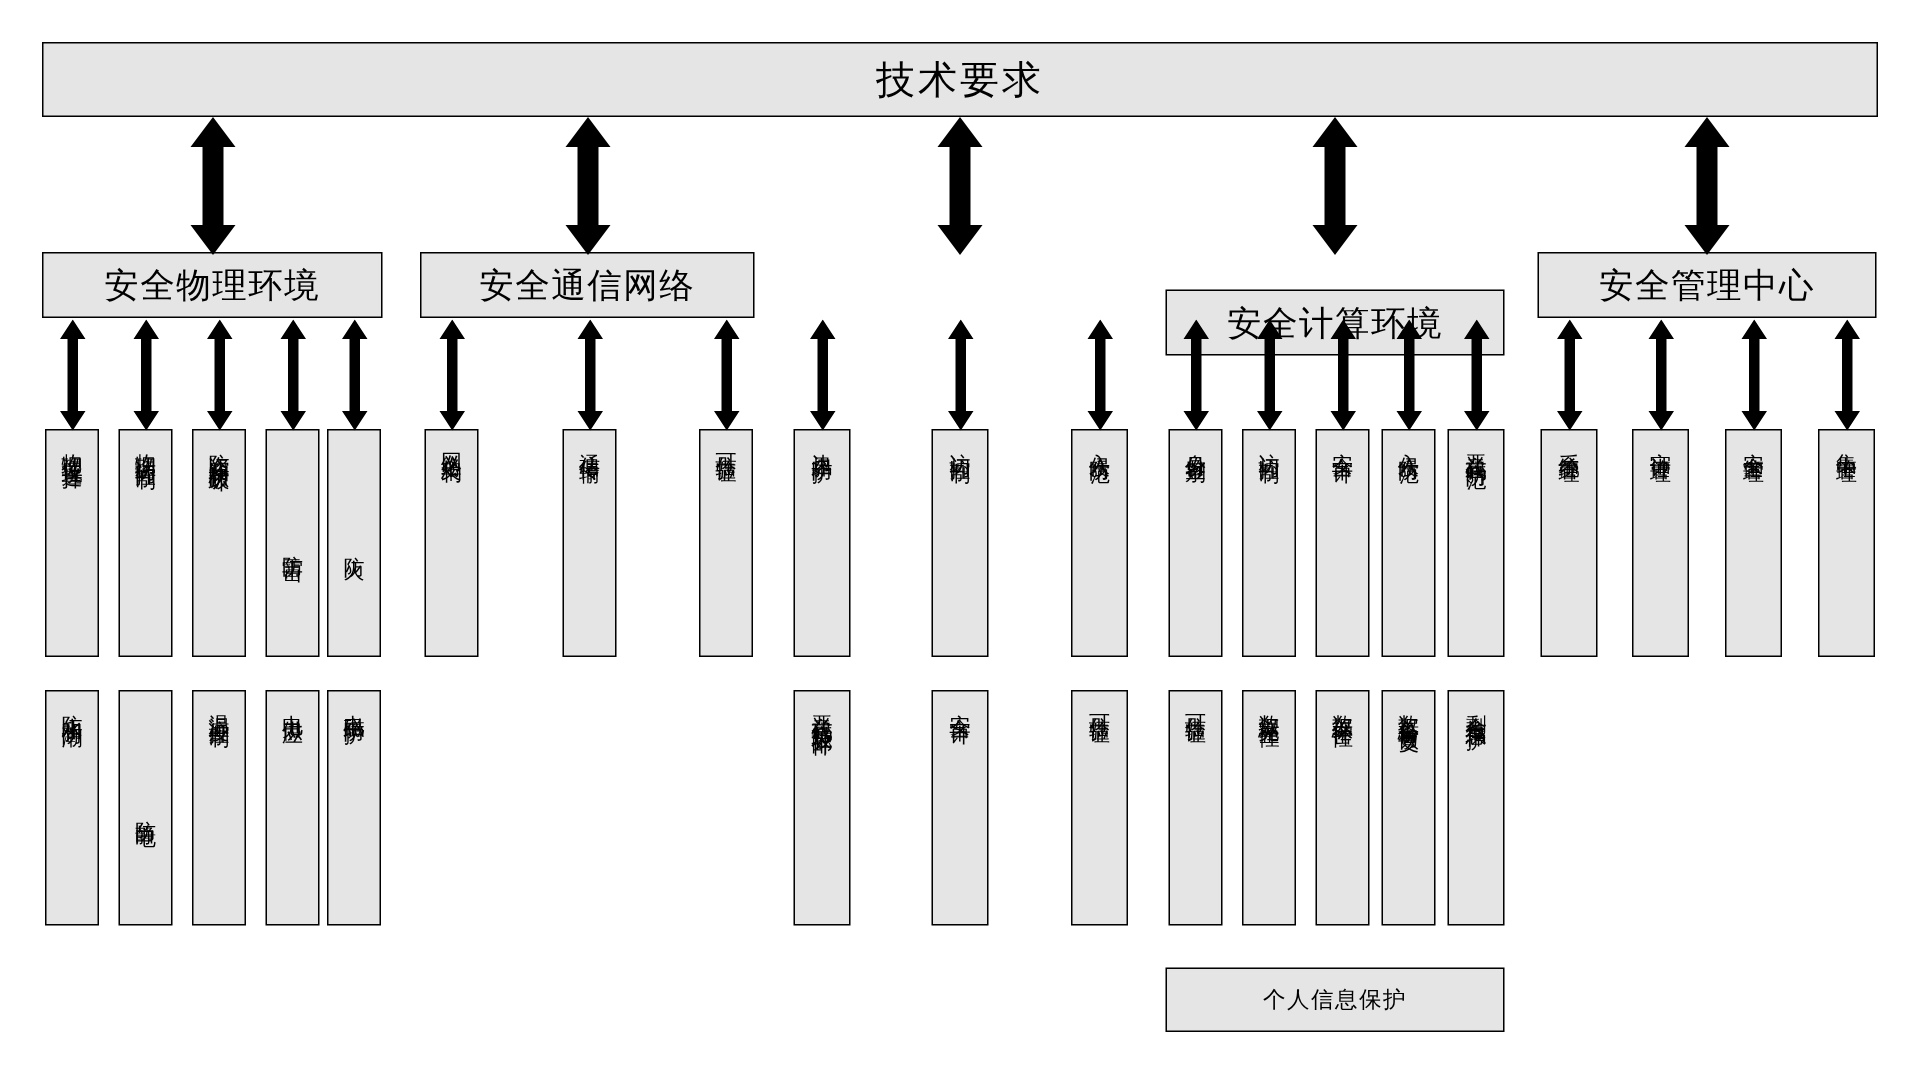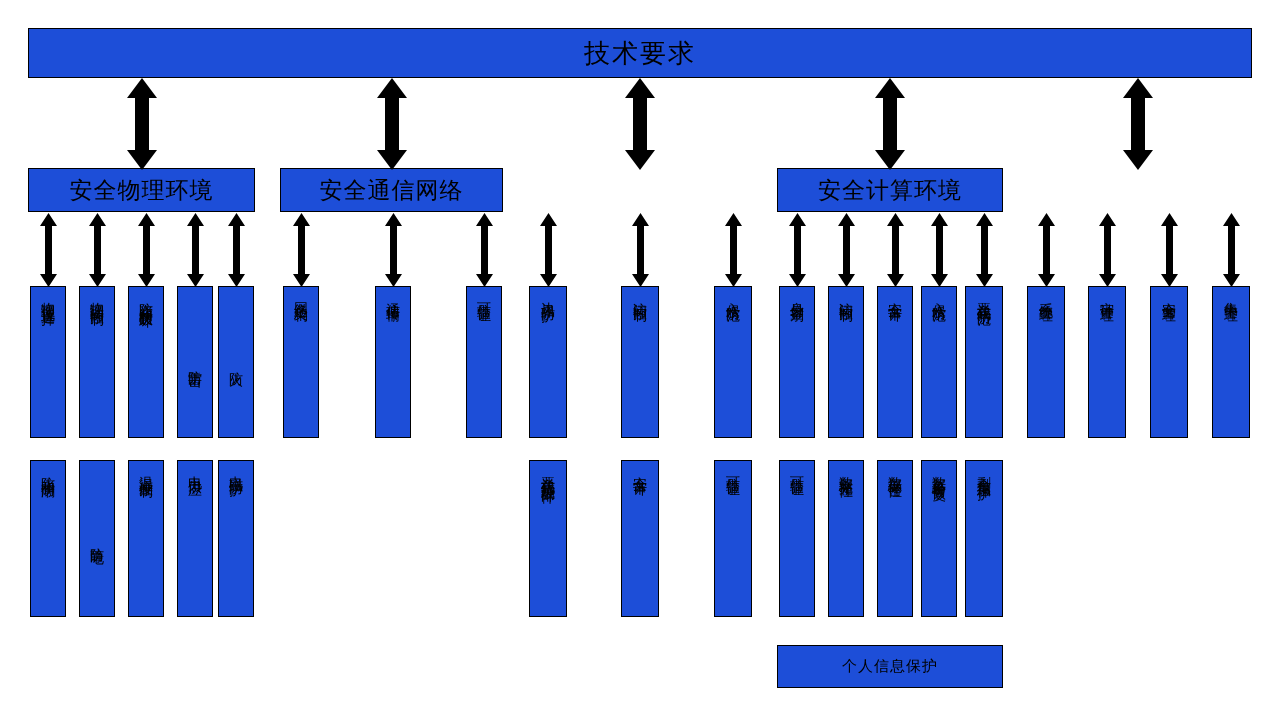--- a/index.html
+++ b/index.html
@@ -16,7 +16,7 @@
     position:absolute;
     box-sizing:border-box;
     border:1px solid #000;
-    background:#1d4ed8;
+    background:#e5e5e5;
     display:flex;
     align-items:center;
     justify-content:center;

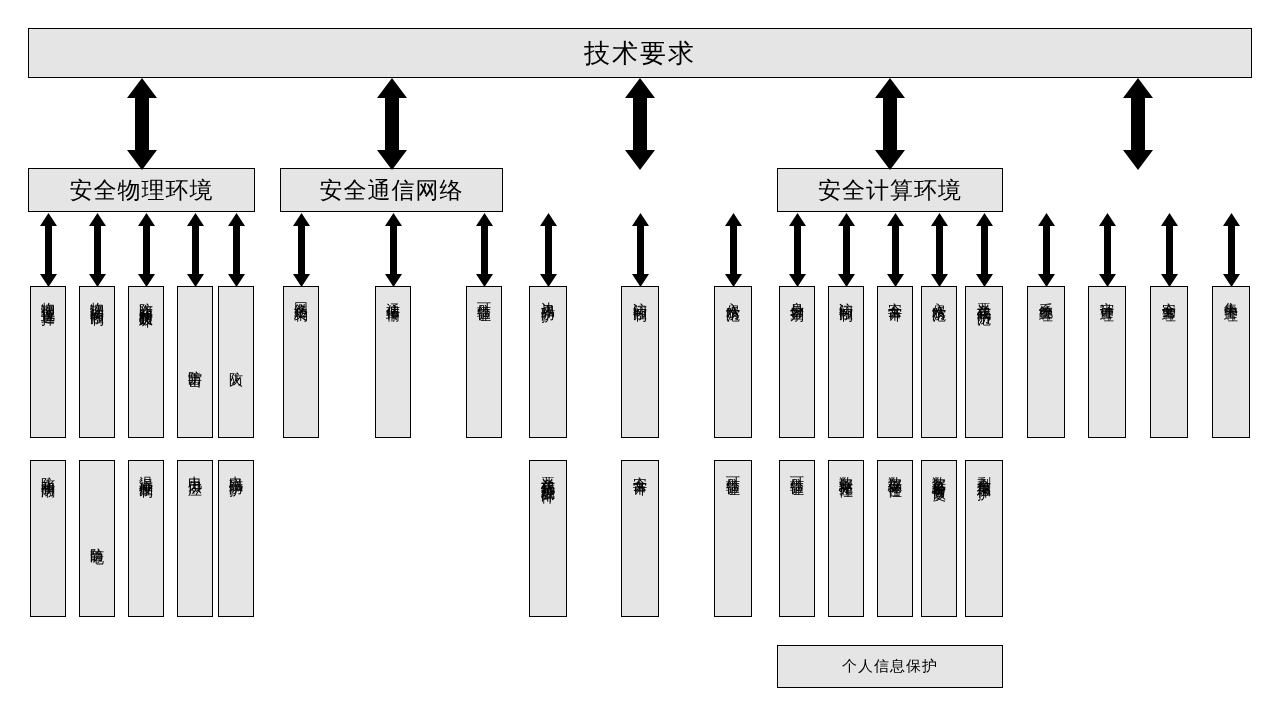--- a/index.html
+++ b/index.html
@@ -88,6 +88,9 @@
   <div class="box group-head" id="gh3" style="left: 777px; width: 226px;">
     <span>安全计算环境</span>
   </div>
+  <div class="box group-head" id="gh4" style="left: 1025px; width: 226px;">
+    <span>安全管理中心</span>
+  </div>
 
   <div class="box pi-box">
     <span>个人信息保护</span>

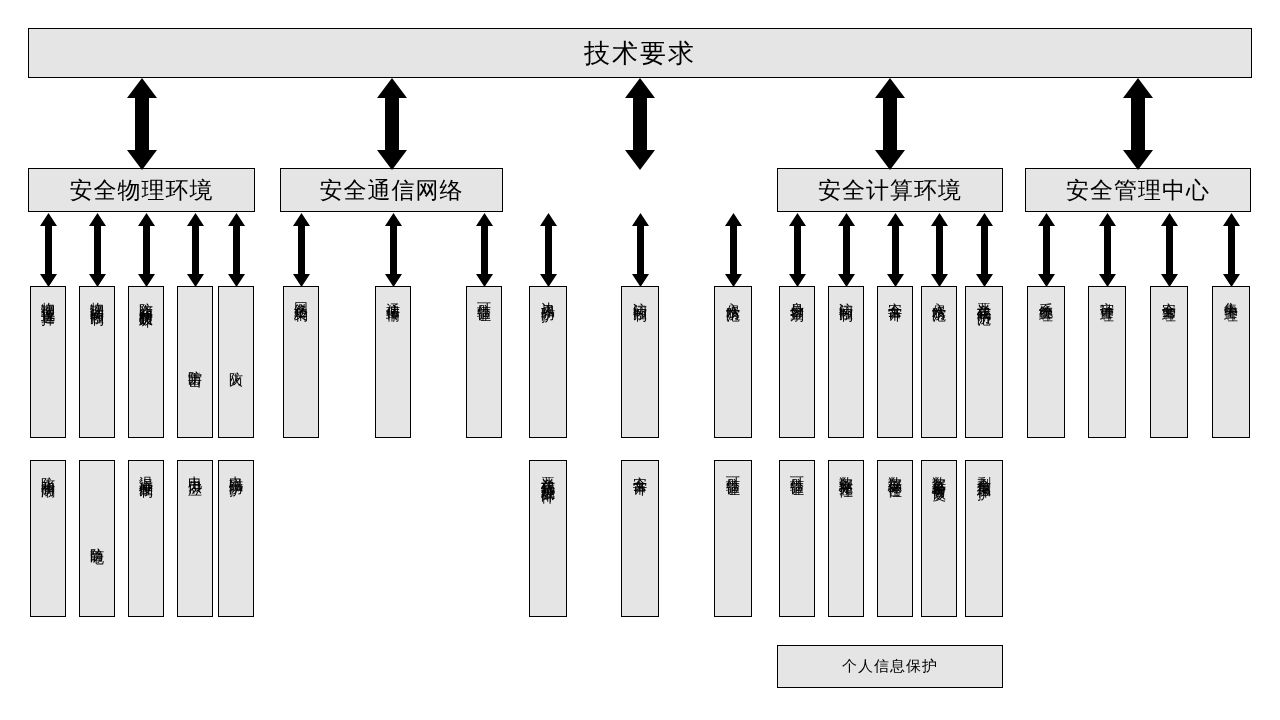--- a/index.html
+++ b/index.html
@@ -85,7 +85,7 @@
   <div class="box group-head" id="gh1" style="left: 280px; width: 223px;">
     <span>安全通信网络</span>
   </div>
-  <div class="box group-head" id="gh3" style="left: 777px; width: 226px;">
+  <div class="box group-head" id="gh3" style="left: 777px; width: 226px; margin-top: 25px;">
     <span>安全计算环境</span>
   </div>
   <div class="box group-head" id="gh4" style="left: 1025px; width: 226px;">

